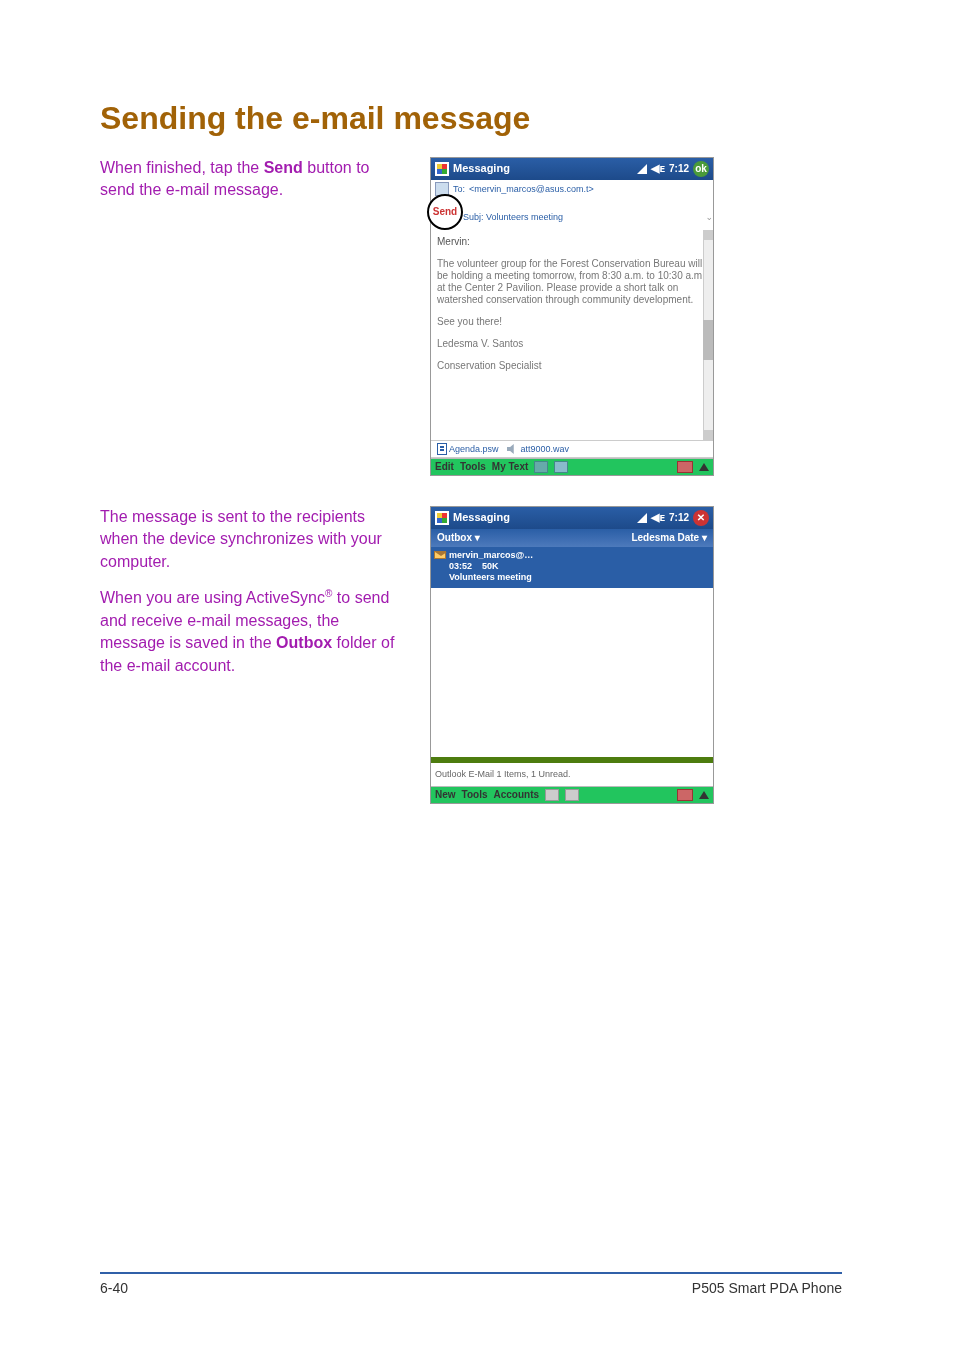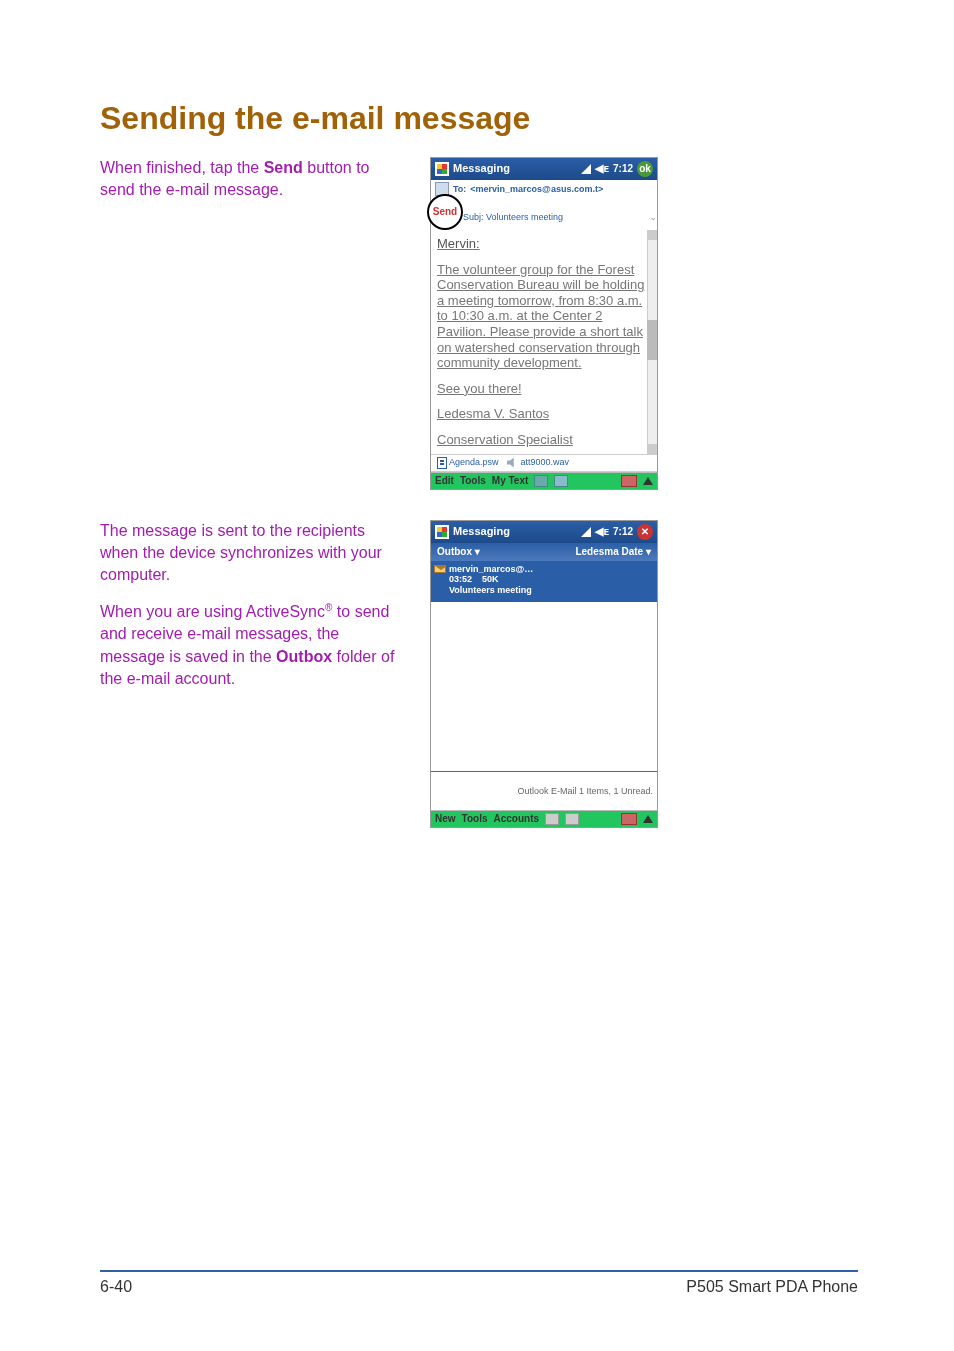--- a/index.html
+++ b/index.html
@@ -27,7 +27,7 @@
 
   
   .phone {
-    width: 228px;
+    width: 284px;
     border: 1px solid #999;
     background: #fff;
     font-size: 10px;

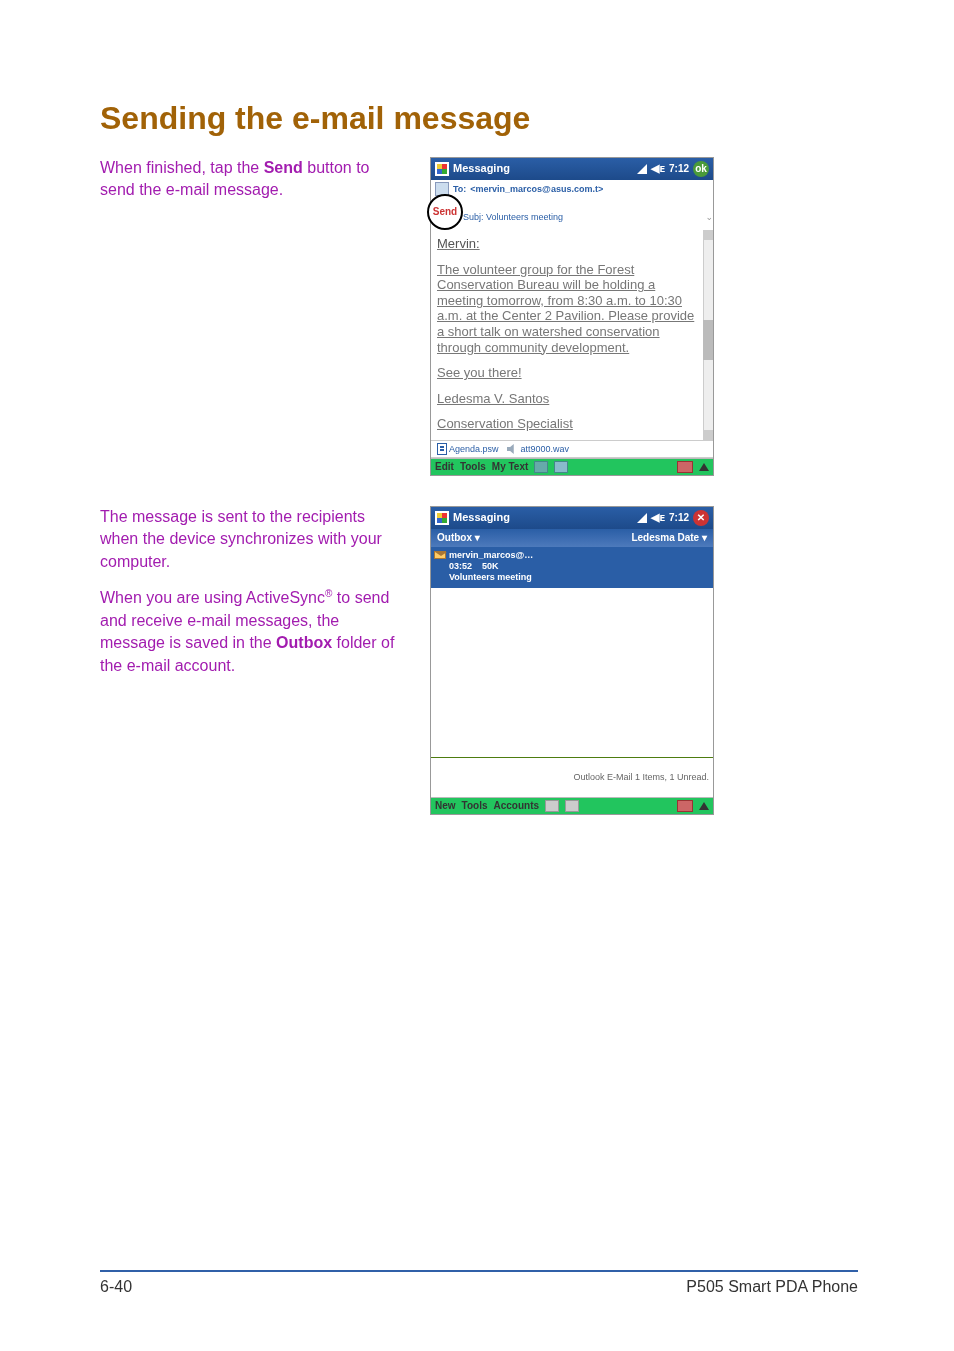--- a/index.html
+++ b/index.html
@@ -67,7 +67,7 @@
 
   .headerline {
     display:flex; align-items:center; gap:4px; padding: 2px 4px;
-    border-bottom: 1px solid #ccc; color:#2a5ea6; font-size:9px;font-weight:bold;
+    border-bottom: 1px solid #ccc; color:#2a5ea6; font-size:9px;
   }
   .headerline .tiny-icon {
     width:14px; height:14px; background:#cde; border:1px solid #89b;

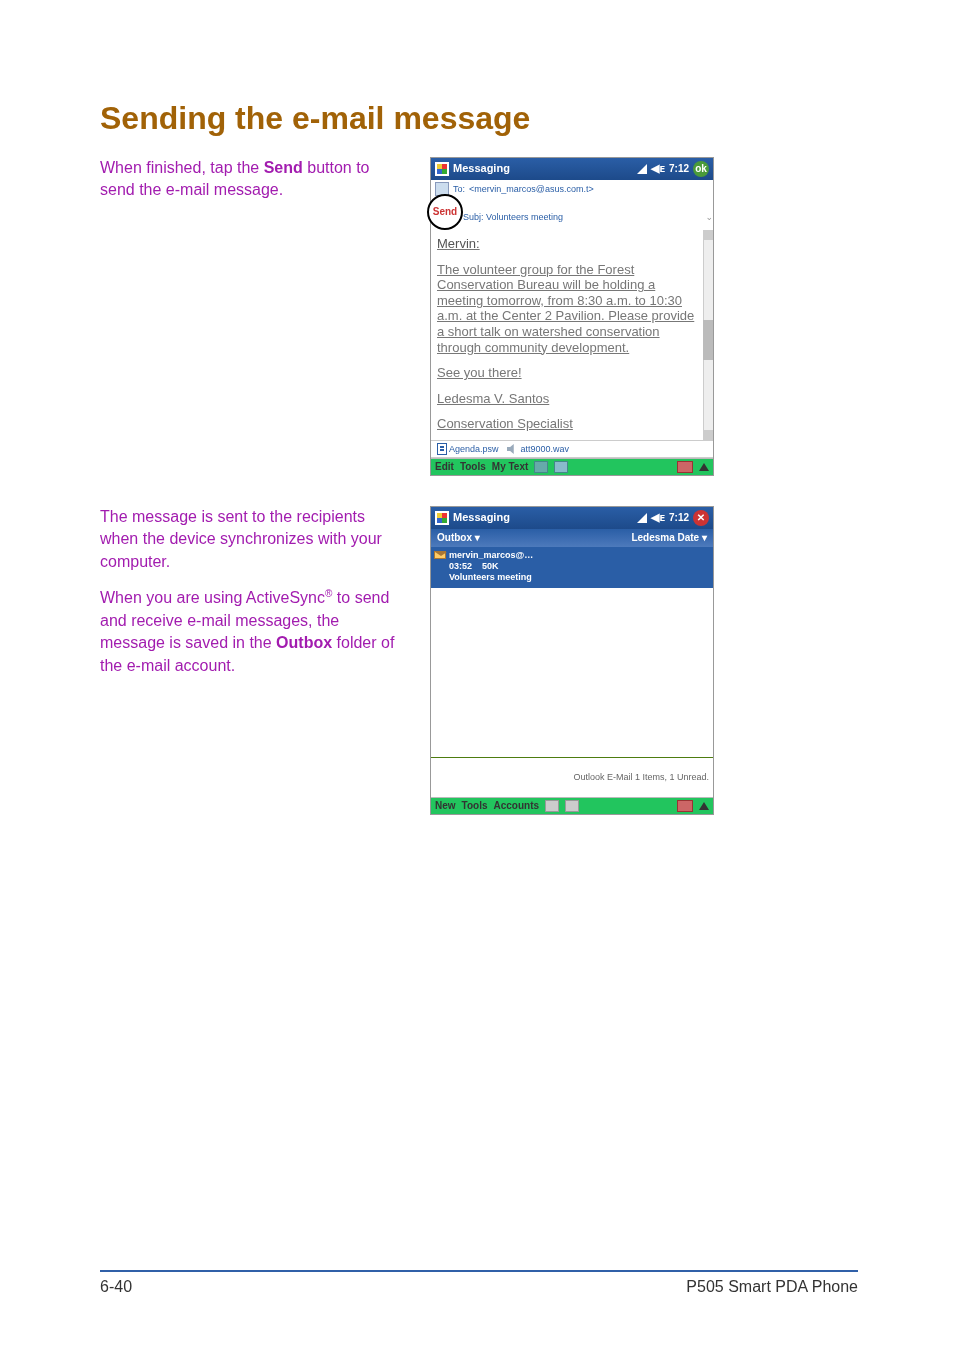--- a/index.html
+++ b/index.html
@@ -85,11 +85,10 @@
 
   .msgbody {
     padding: 6px 8px 4px 6px;
-    font-size: 13px;
+    font-size: 10px;
     color: #777;
     min-height: 210px;
     position:relative;
-    text-decoration:underline;
   }
   .msgbody .greet { color:#555; }
   .msgbody p { margin-bottom: 10px; }

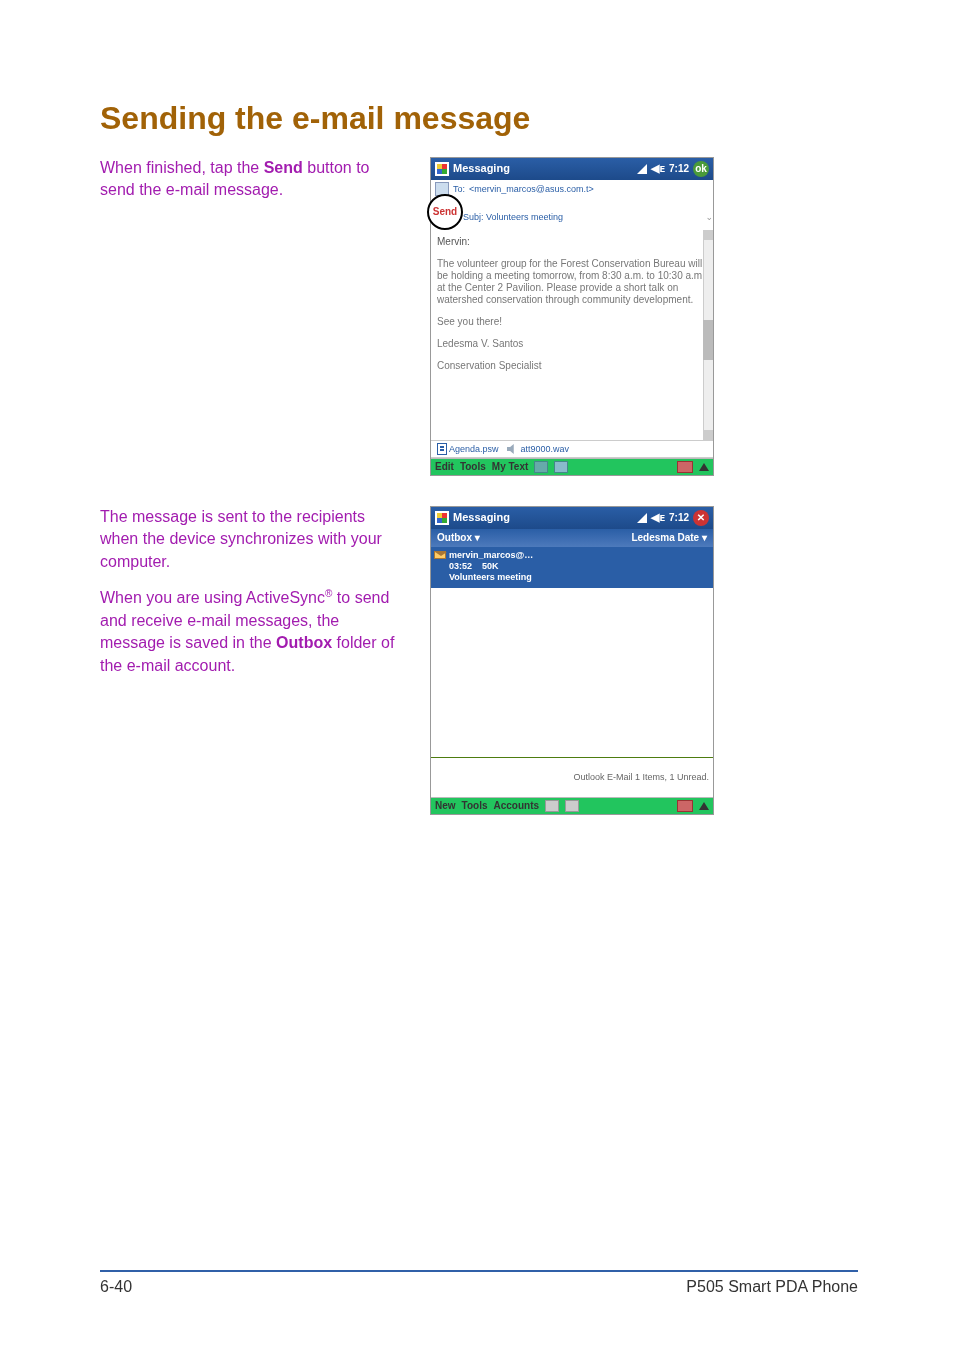--- a/index.html
+++ b/index.html
@@ -152,7 +152,7 @@
   .listarea { min-height: 210px; position:relative; }
 
   .statusline {
-    border-top:1px solid #4d7c0f; padding:14px 4px; font-size:9px; color:#666;text-align:right;
+    border-top:6px solid #4d7c0f; padding:6px 4px; font-size:9px; color:#666;
   }
 
   .footer {

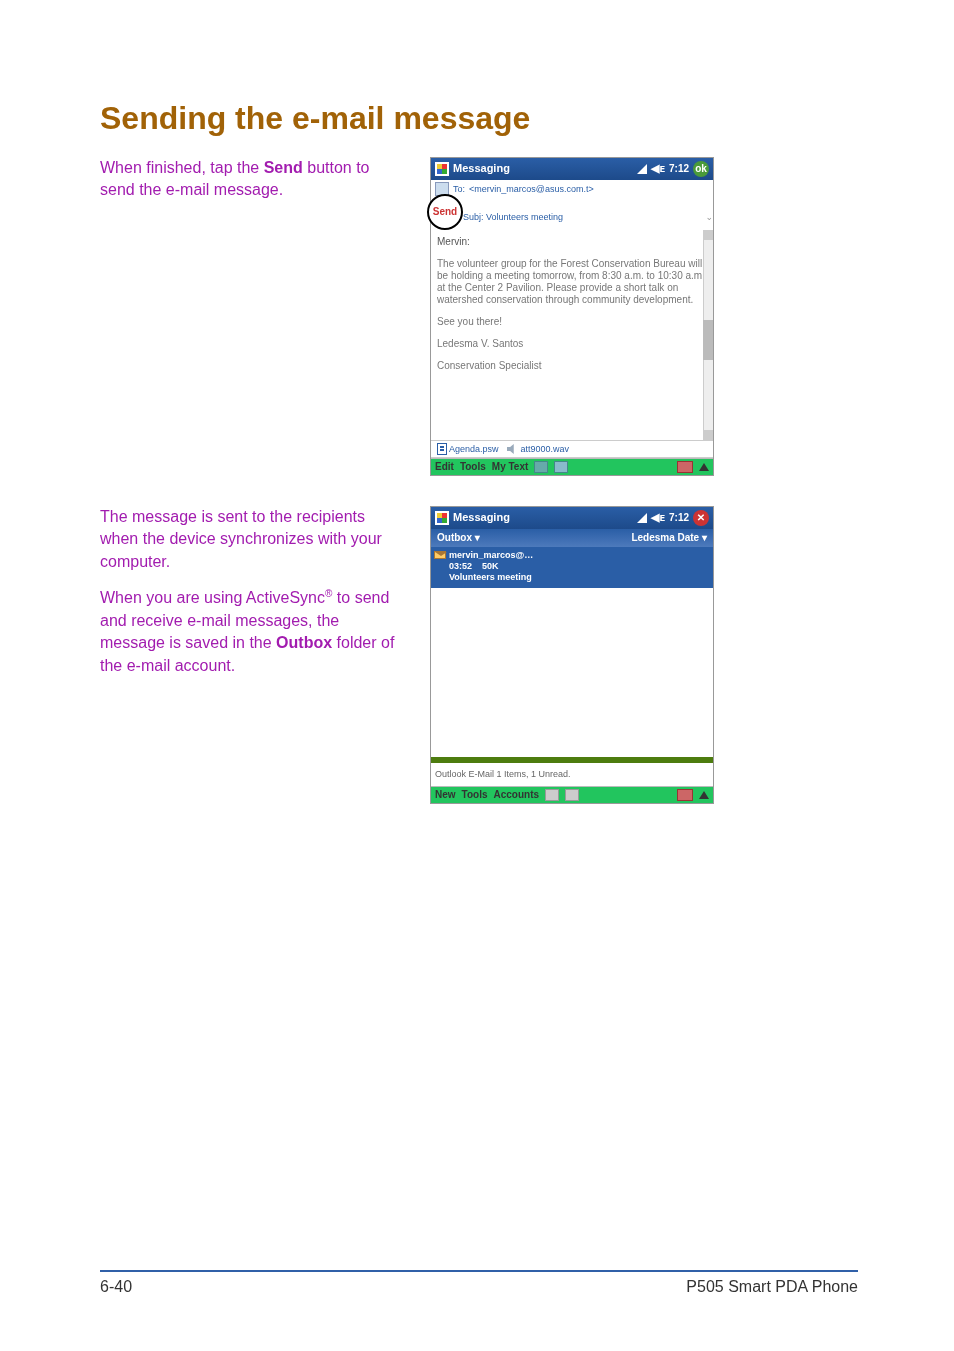--- a/index.html
+++ b/index.html
@@ -156,10 +156,10 @@
   }
 
   .footer {
-    position:absolute; bottom: 55px; left:100px; right:96px;
+    position:absolute; bottom: 55px; left:100px; right:112px;
     border-top: 2px solid #3060a8;
     display:flex; justify-content:space-between;
-    padding-top: 6px; font-size: 16px; color:#333;
+    padding-top: 6px; font-size: 14px; color:#333;
   }
 
   .signal {

